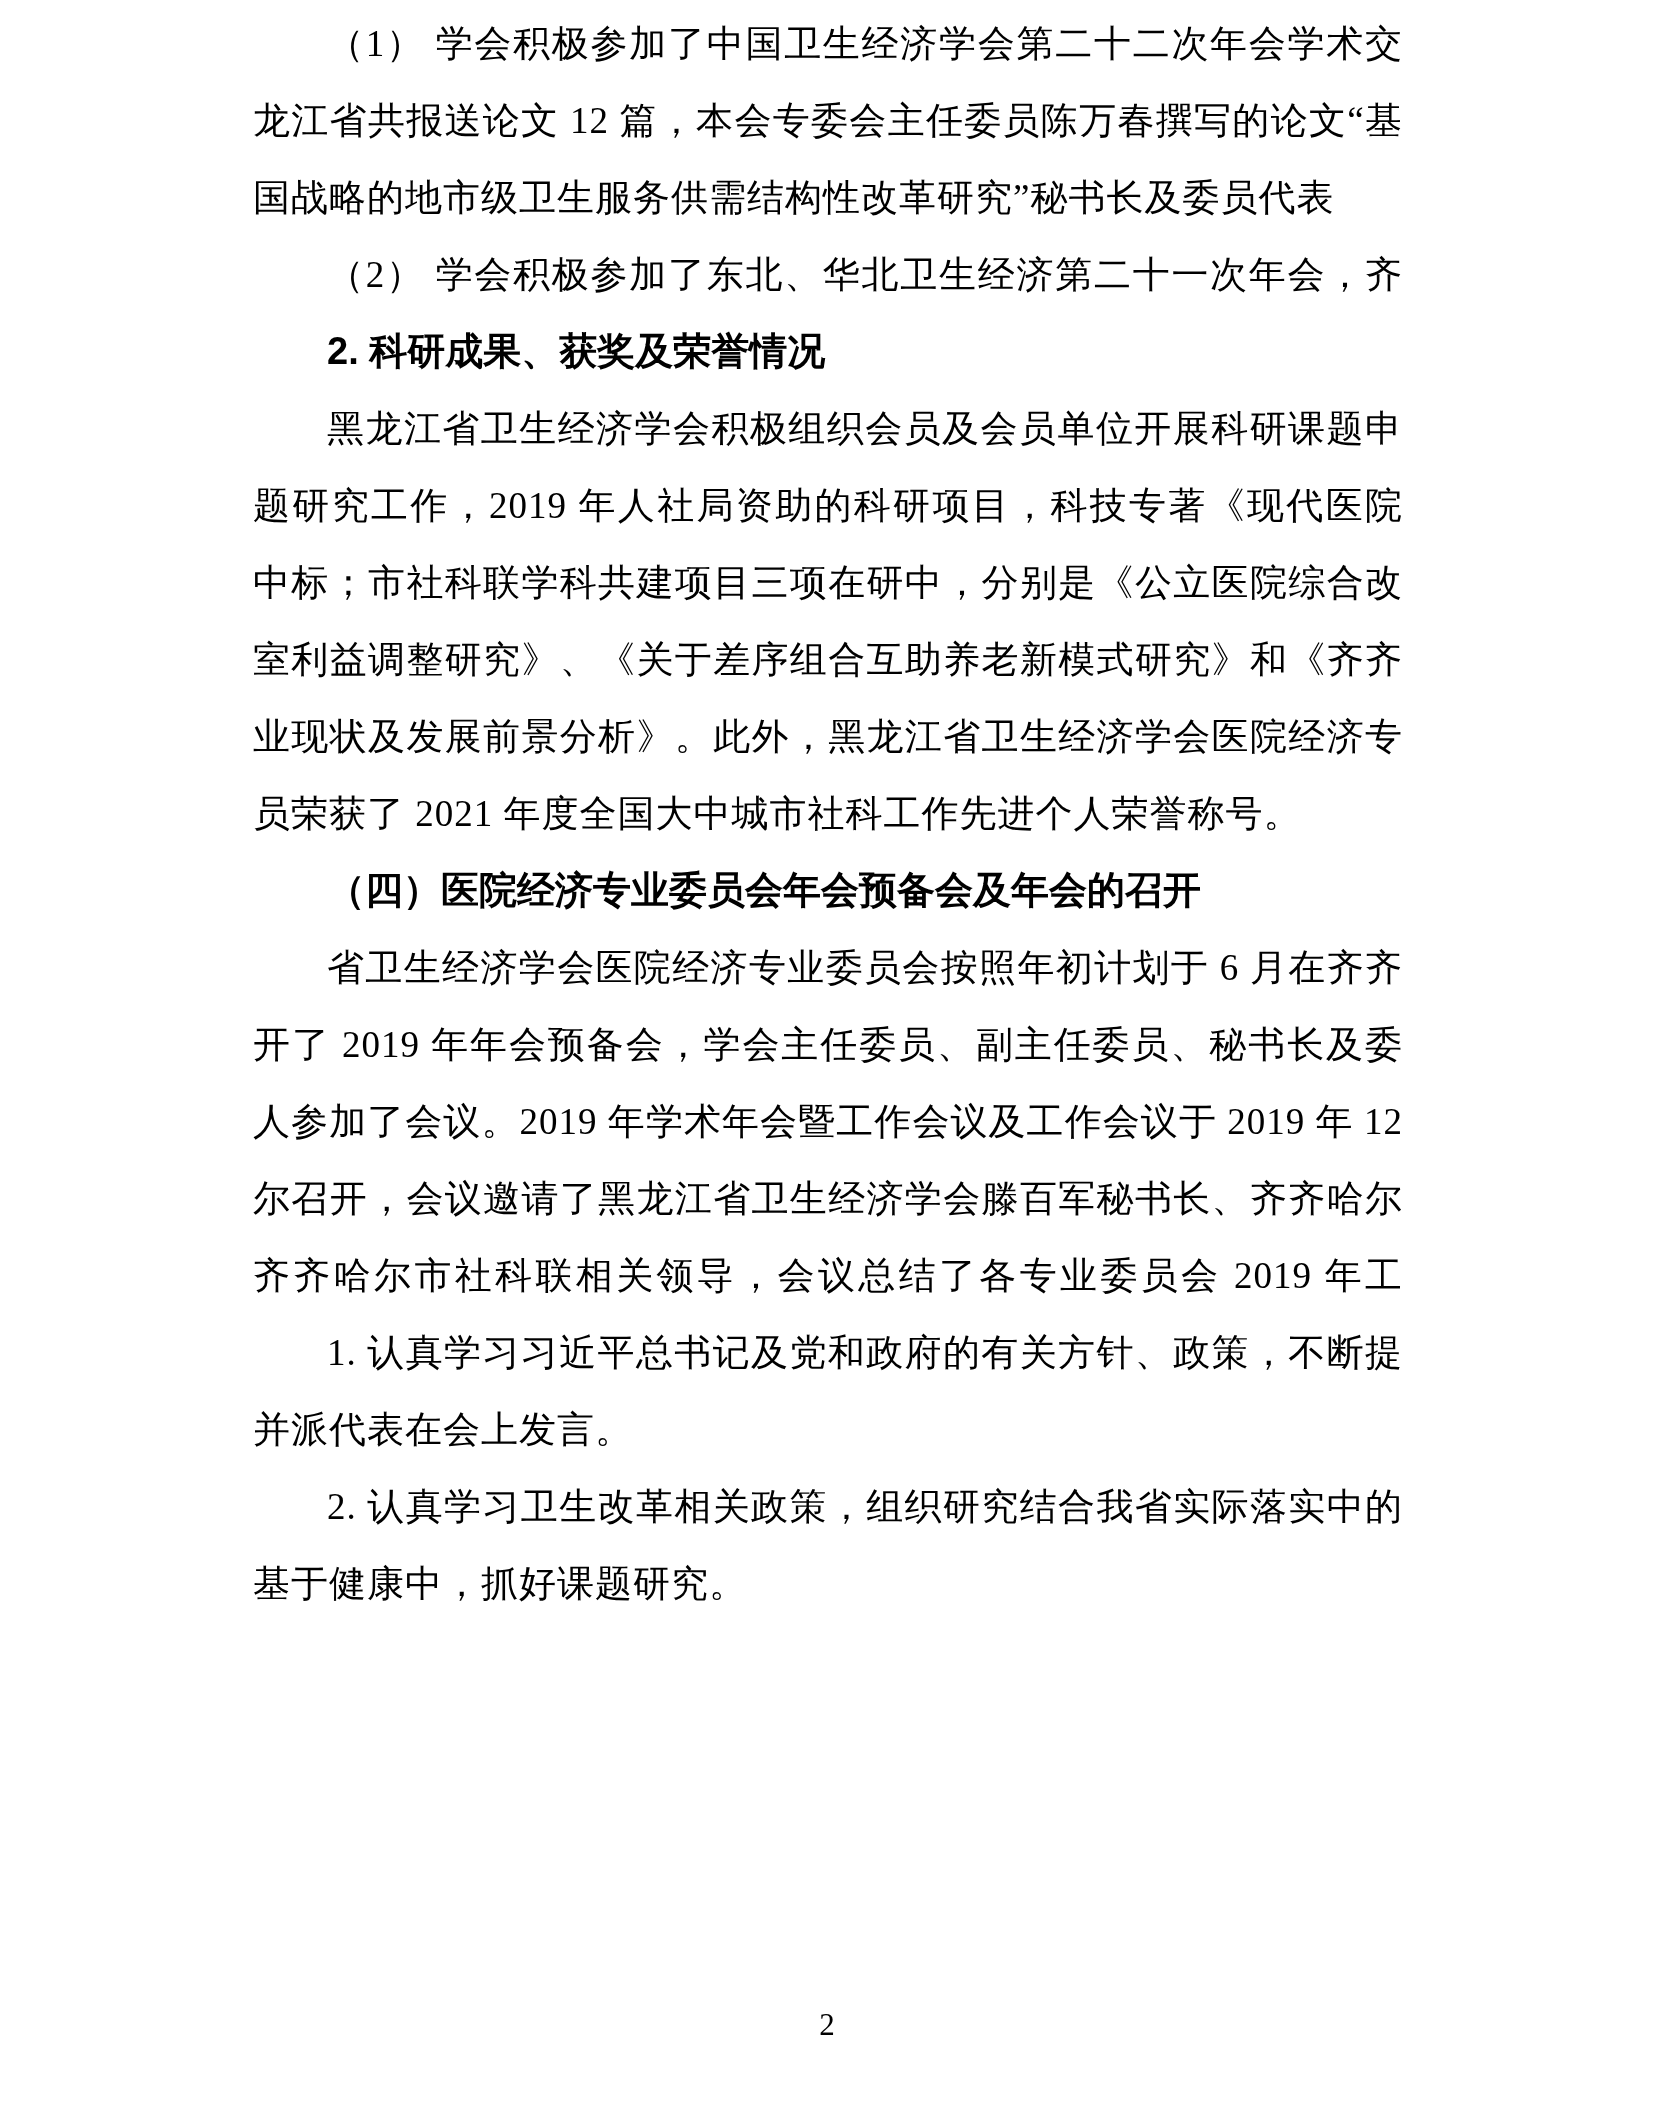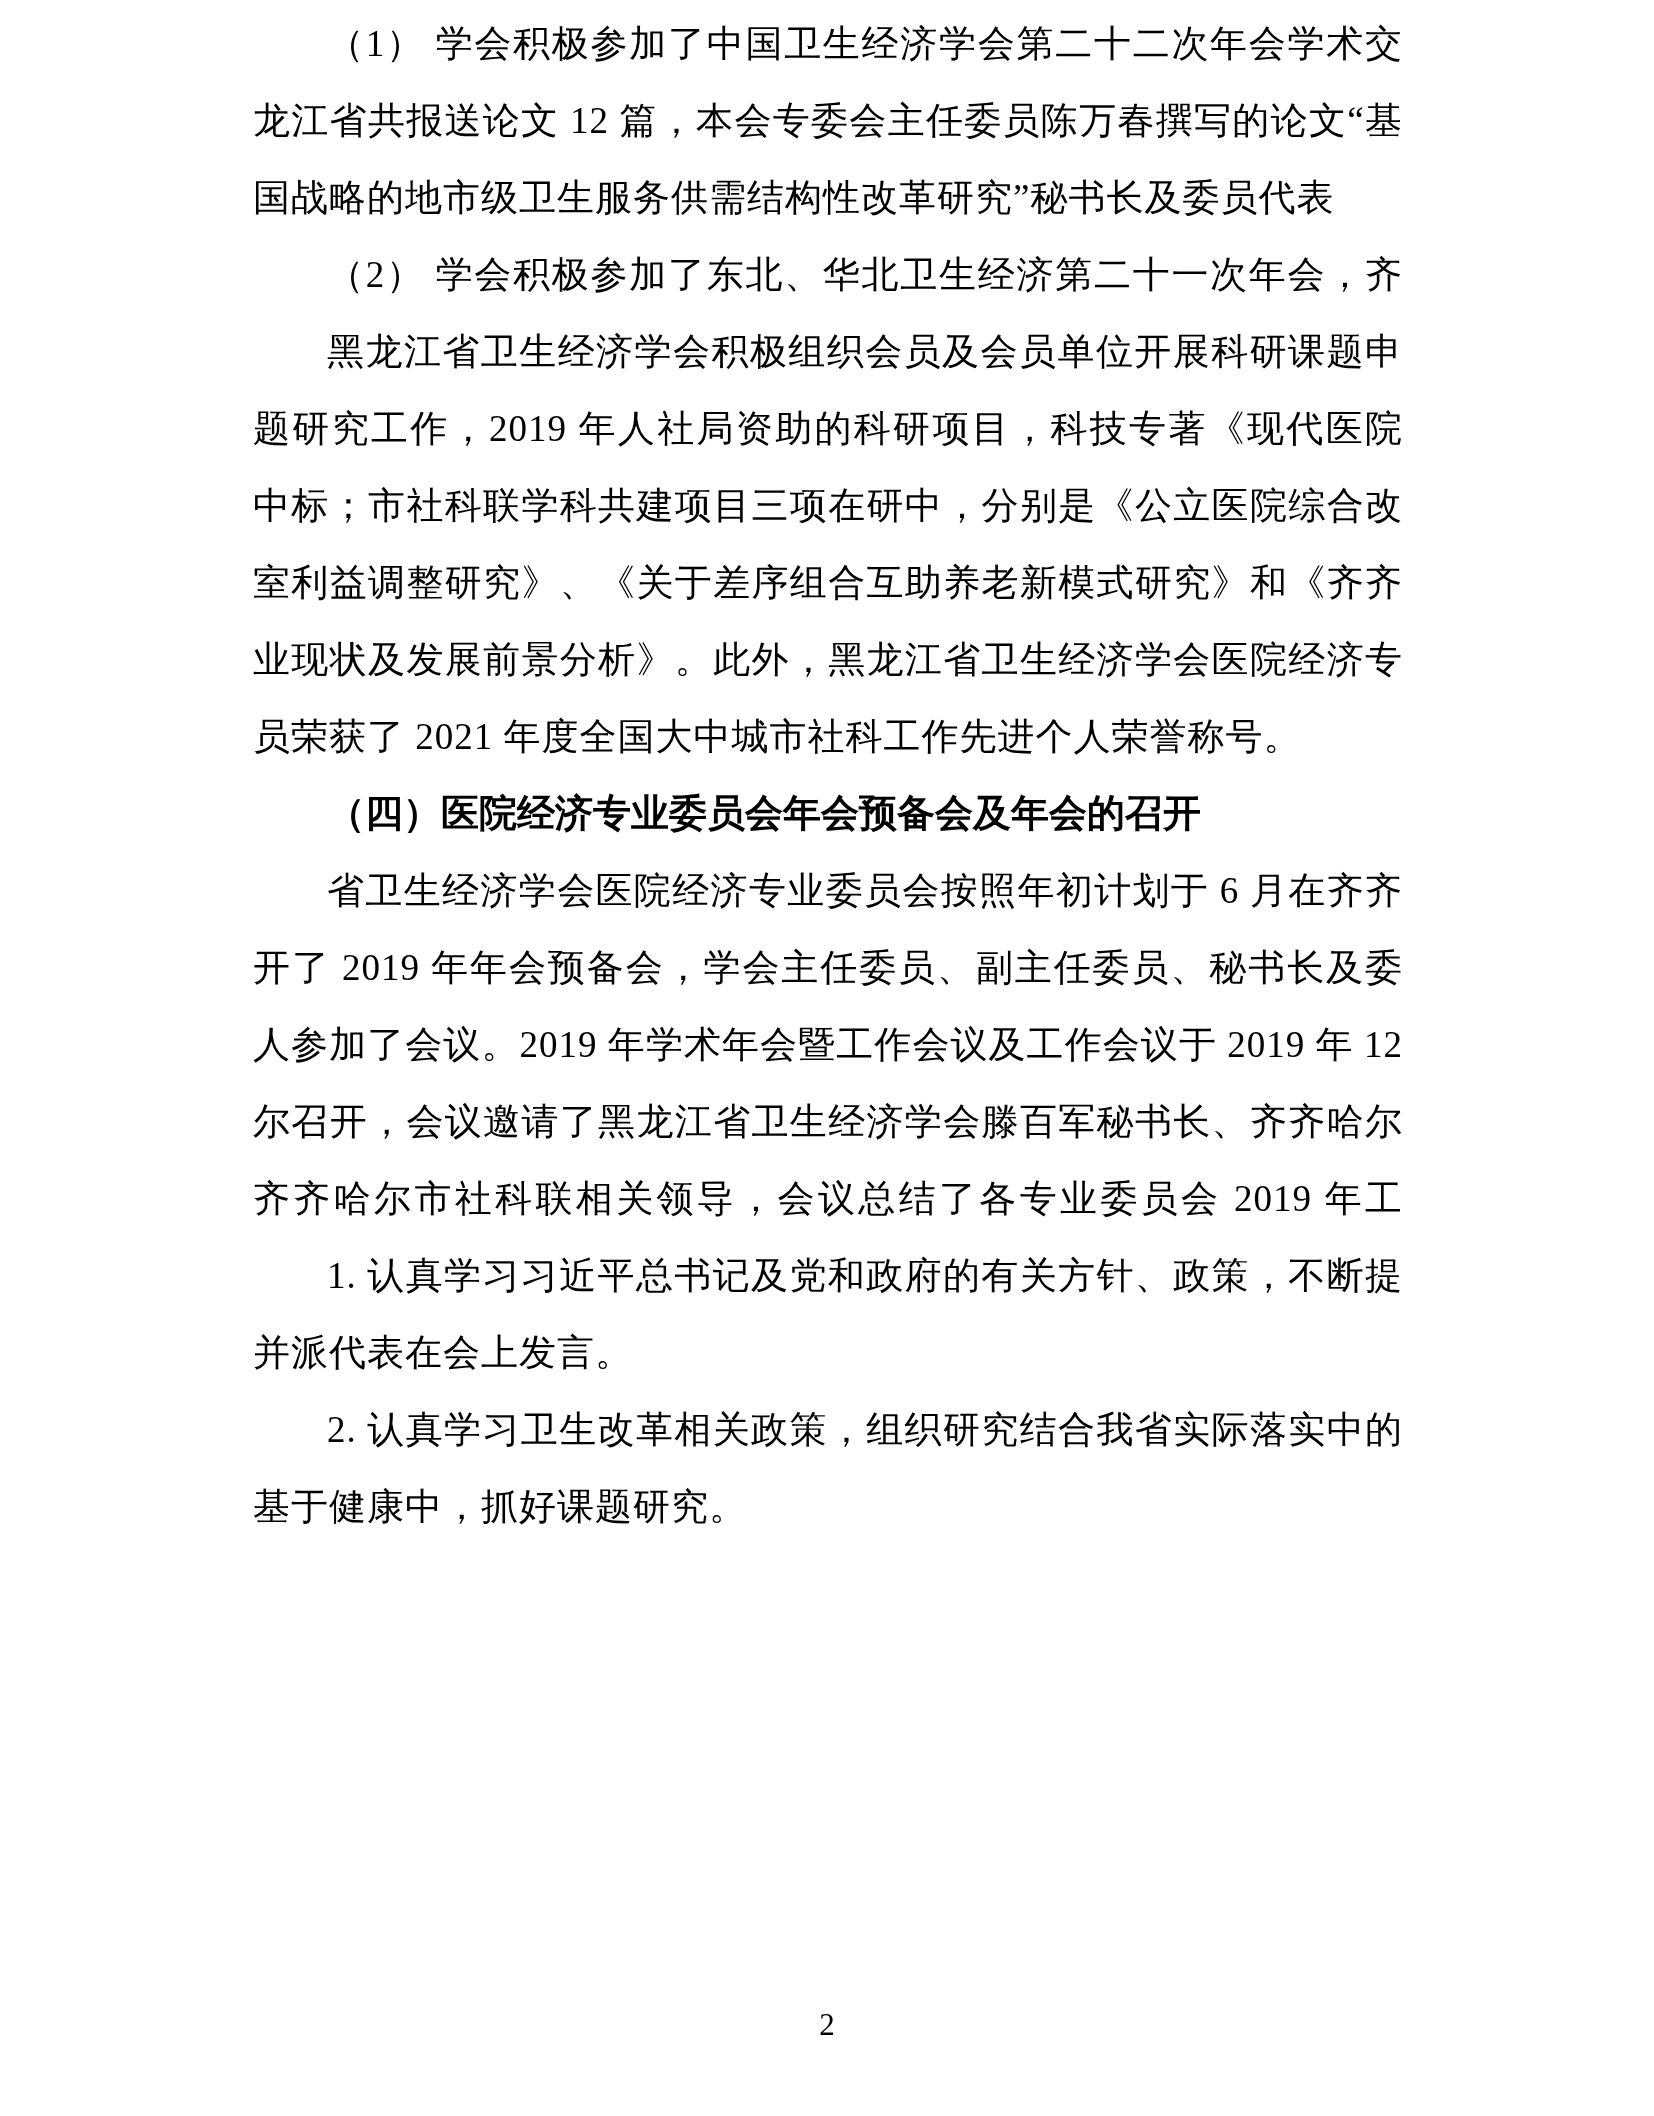--- a/index.html
+++ b/index.html
@@ -63,6 +63,7 @@
     <div class="line justify">龙江省共报送论文 12 篇，本会专委会主任委员陈万春撰写的论文“基于健康中</div>
     <div class="line">国战略的地市级卫生服务供需结构性改革研究”秘书长及委员代表共。</div>
     <div class="line justify indent">（2） 学会积极参加了东北、华北卫生经济第二十一次年会，齐市地区卫生</div>
+    <div class="line heading indent">2. 科研成果、获奖及荣誉情况</div>
     <div class="line justify indent">黑龙江省卫生经济学会积极组织会员及会员单位开展科研课题申请、组织课</div>
     <div class="line justify">题研究工作，2019 年人社局资助的科研项目，科技专著《现代医院经济管理》</div>
     <div class="line justify">中标；市社科联学科共建项目三项在研中，分别是《公立医院综合改革与院内科</div>

